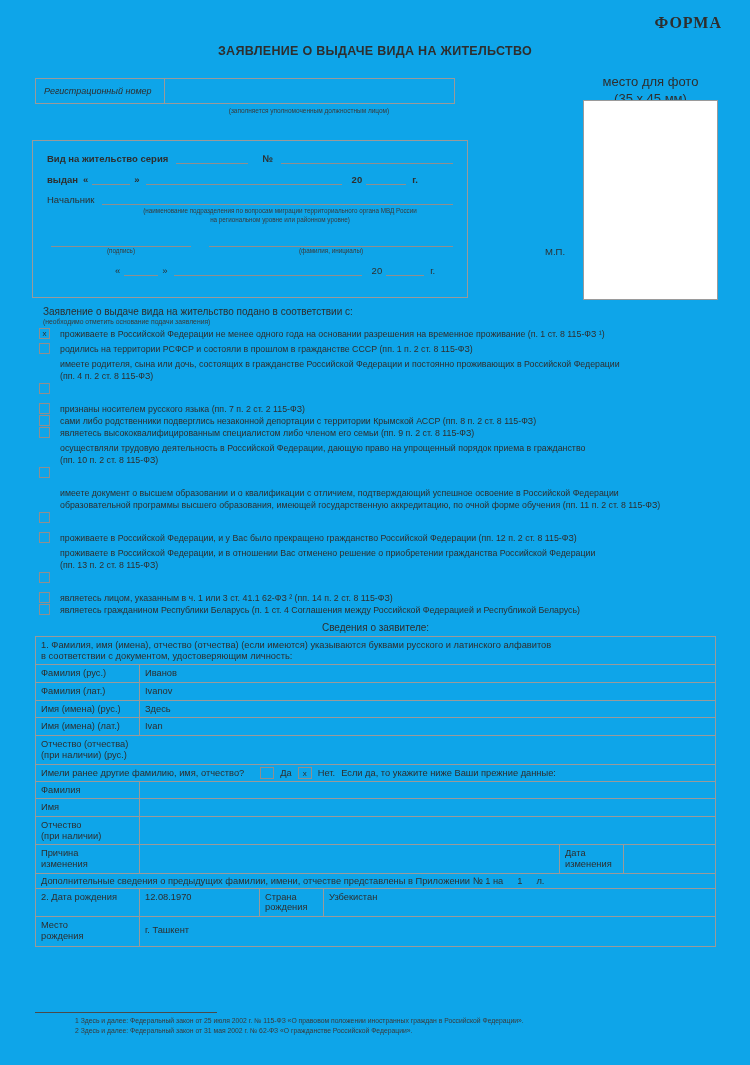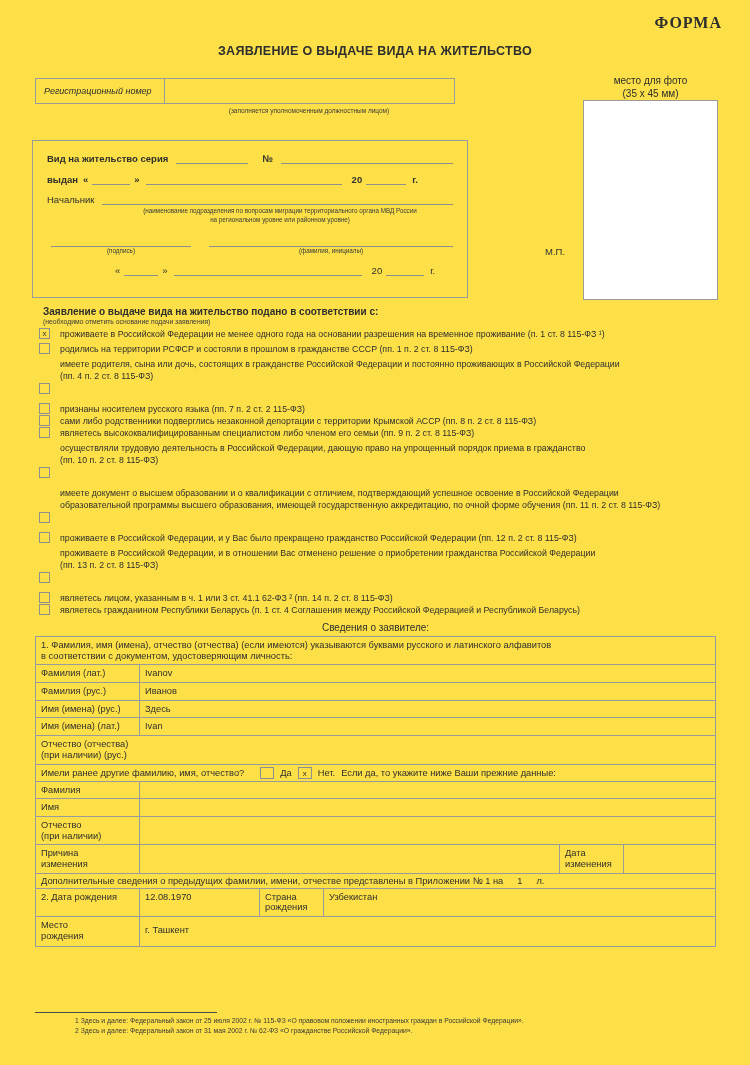--- a/index.html
+++ b/index.html
@@ -4,7 +4,7 @@
 <style>
   * { margin:0; padding:0; box-sizing:border-box; }
   body { background:#ffffff; font-family:"Liberation Sans", sans-serif; color:#2e2e2e; }
-  .page { position:relative; width:750px; height:1065px; background:#fde047; overflow:hidden; }
+  .page { position:relative; width:750px; height:1065px; background:#0ea5e9; overflow:hidden; }
 
   
   .forma { position:absolute; top:14px; right:28px; font-family:"Liberation Serif", serif;

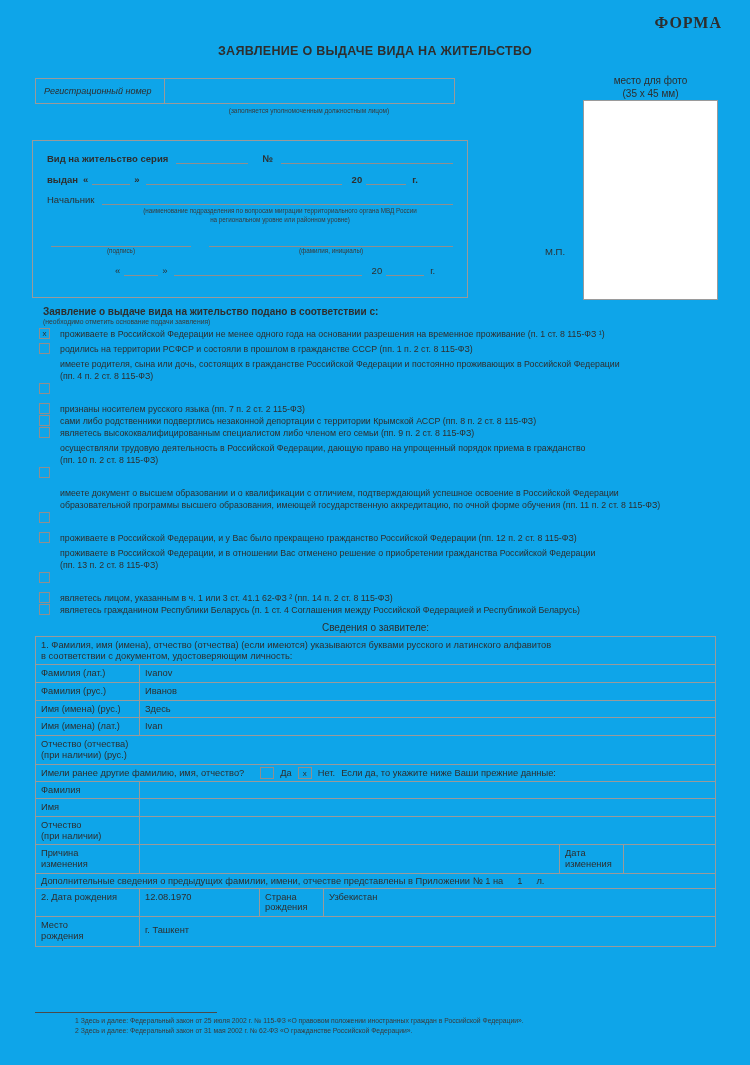--- a/index.html
+++ b/index.html
@@ -20,7 +20,7 @@
                  font-size:6.5px; color:#3a3a3a; }
 
   .photo-caption { position:absolute; left:583px; top:74px; width:135px; text-align:center;
-                   font-size:10px; line-height:1.3; }
+                   font-size:13px; line-height:1.3; }
   .photo-box { position:absolute; left:583px; top:100px; width:135px; height:200px;
                border:1px solid #9a9a9a; background:#fff; }
   .stamp { position:absolute; left:545px; top:246px; font-size:9.5px; }

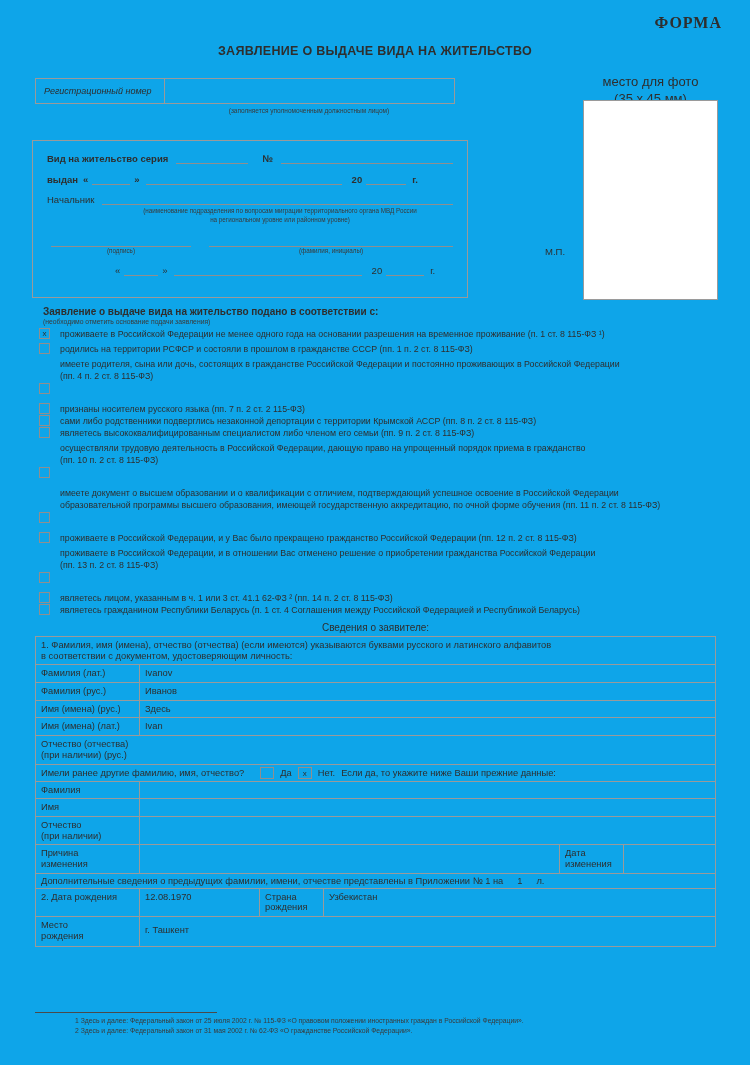--- a/index.html
+++ b/index.html
@@ -38,7 +38,7 @@
 
   
   .main-col { position:absolute; left:35px; top:306px; width:681px; }
-  .grounds-title { font-weight:bold; font-size:10px; padding-left:8px; }
+  .grounds-title { font-weight:normal; font-size:10px; padding-left:8px; }
   .grounds-note { font-size:6.8px; color:#3a3a3a; padding-left:8px; margin-top:1px; }
   .g-item { display:flex; align-items:flex-start; margin-top:3px; }
   .cb { flex:0 0 11px; width:11px; height:11px; border:1px solid #8f8f8f; margin-left:4px;

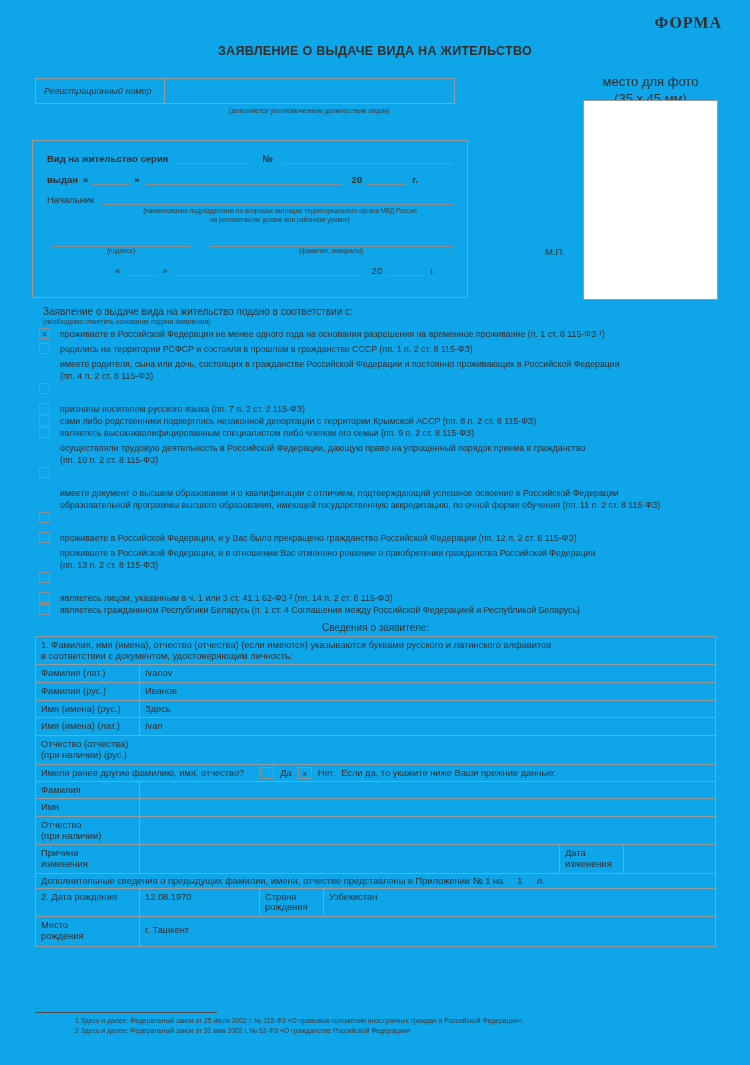--- a/index.html
+++ b/index.html
@@ -214,12 +214,12 @@
       </div>
 
       <div class="tr">
+        <div class="td td-label">Фамилия (рус.)</div>
+        <div class="td td-val vd">Иванов</div>
+      </div>
+      <div class="tr">
         <div class="td td-label">Фамилия (лат.)</div>
         <div class="td td-val vd">Ivanov</div>
-      </div>
-      <div class="tr">
-        <div class="td td-label">Фамилия (рус.)</div>
-        <div class="td td-val vd">Иванов</div>
       </div>
       <div class="tr">
         <div class="td td-label">Имя (имена) (рус.)</div>

